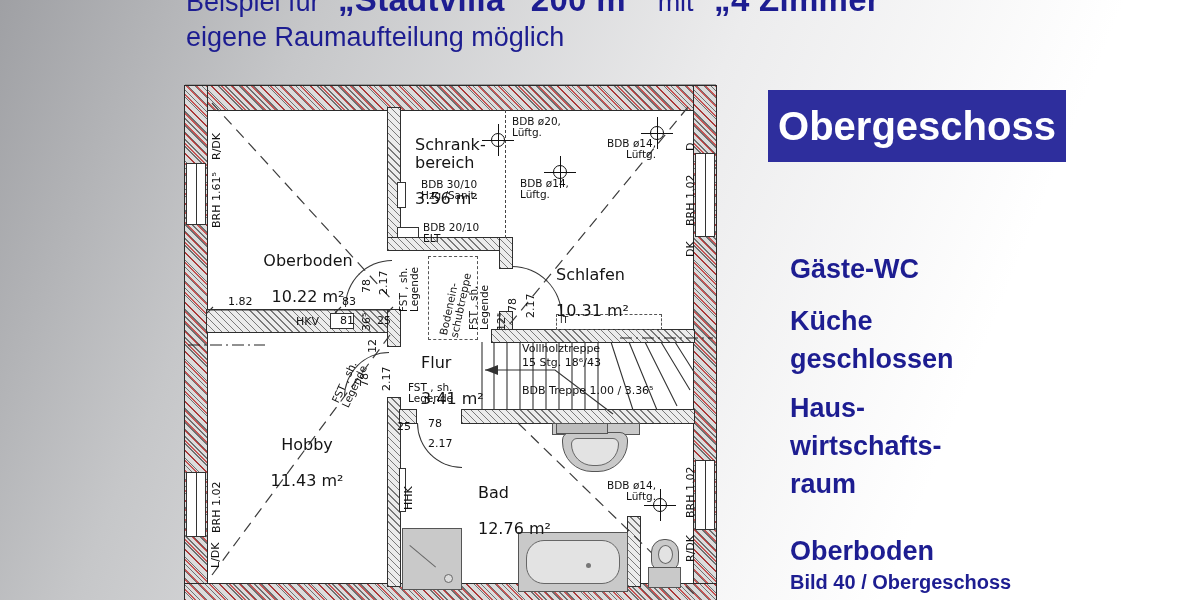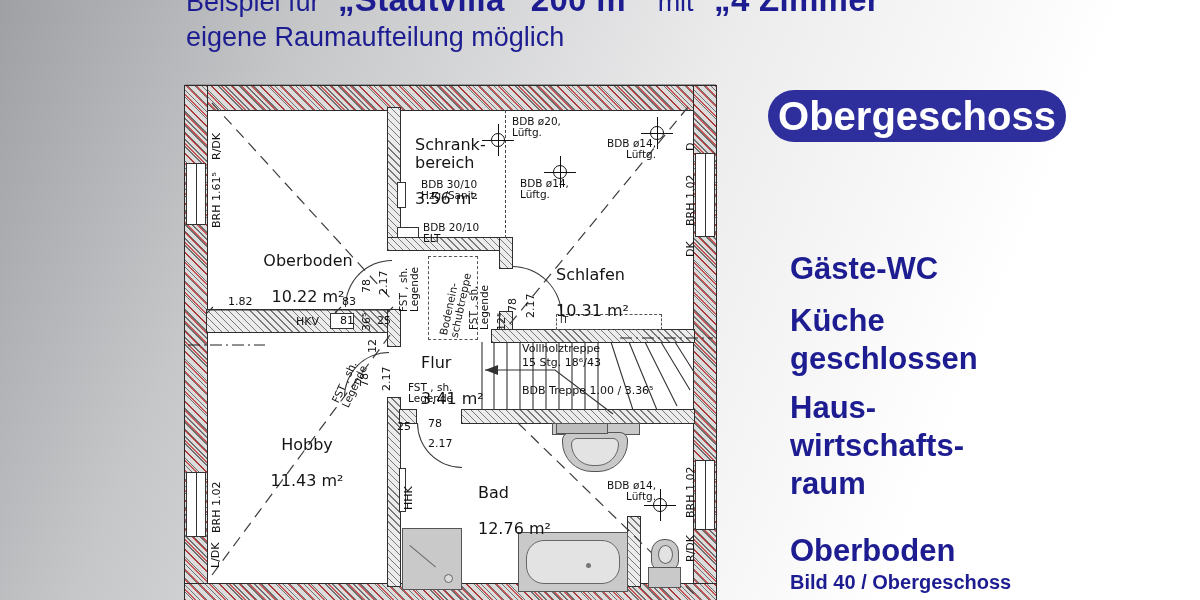--- a/index.html
+++ b/index.html
@@ -64,7 +64,7 @@
   </div>
   <div class="abs subtitle" style="left:186px; top:22px;">eigene Raumaufteilung möglich</div>
 
-  <div class="abs panel-box" style="left:768px; top:90px; width:298px; height:52px;border-radius:27px;">Obergeschoss</div>
+  <div class="abs panel-box" style="left:768px; top:90px; width:298px; height:72px;">Obergeschoss</div>
   <div class="abs feature" style="left:790px; top:250px;">Gäste-WC</div>
   <div class="abs feature" style="left:790px; top:302px;">Küche
 geschlossen</div>

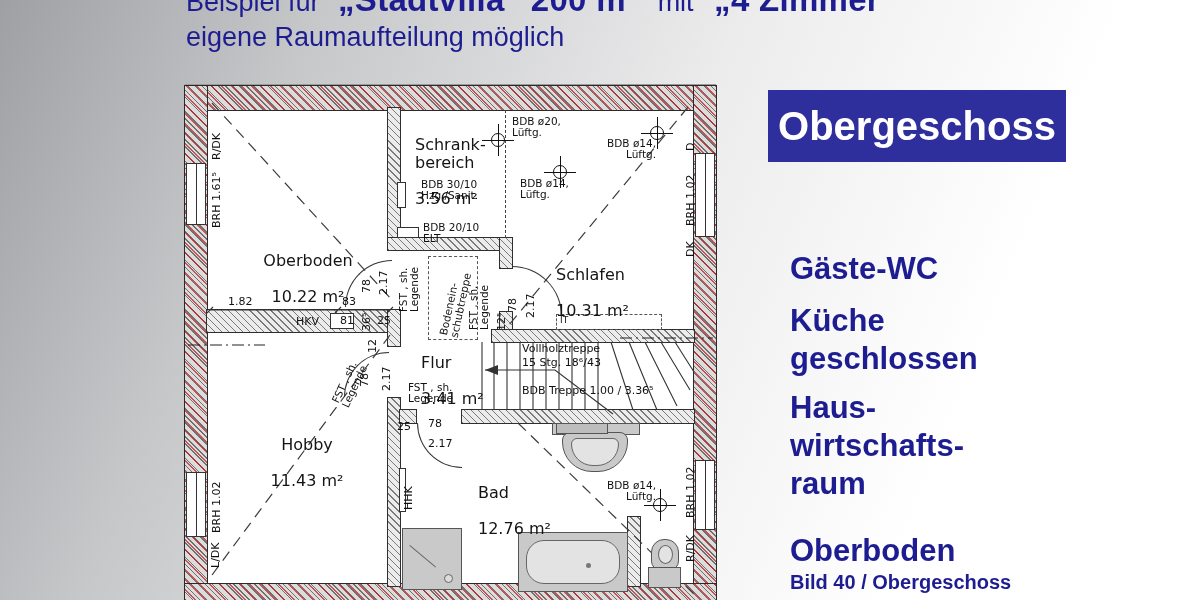--- a/index.html
+++ b/index.html
@@ -18,7 +18,7 @@
   
   .panel-box { background:#2e2e9d; color:#ffffff; font-size:40px; font-weight:700;
                display:flex; align-items:center; justify-content:center; }
-  .feature { font-size:31px; font-weight:700; color:#1d1d91; line-height:38px; white-space:pre-line; }
+  .feature { font-size:27px; font-weight:700; color:#1d1d91; line-height:38px; white-space:pre-line; }
   .caption { font-size:20px; font-weight:600; color:#1d1d91; }
   
   .plan-bg { background:#ffffff; border:1px solid #9a9a9a; }

